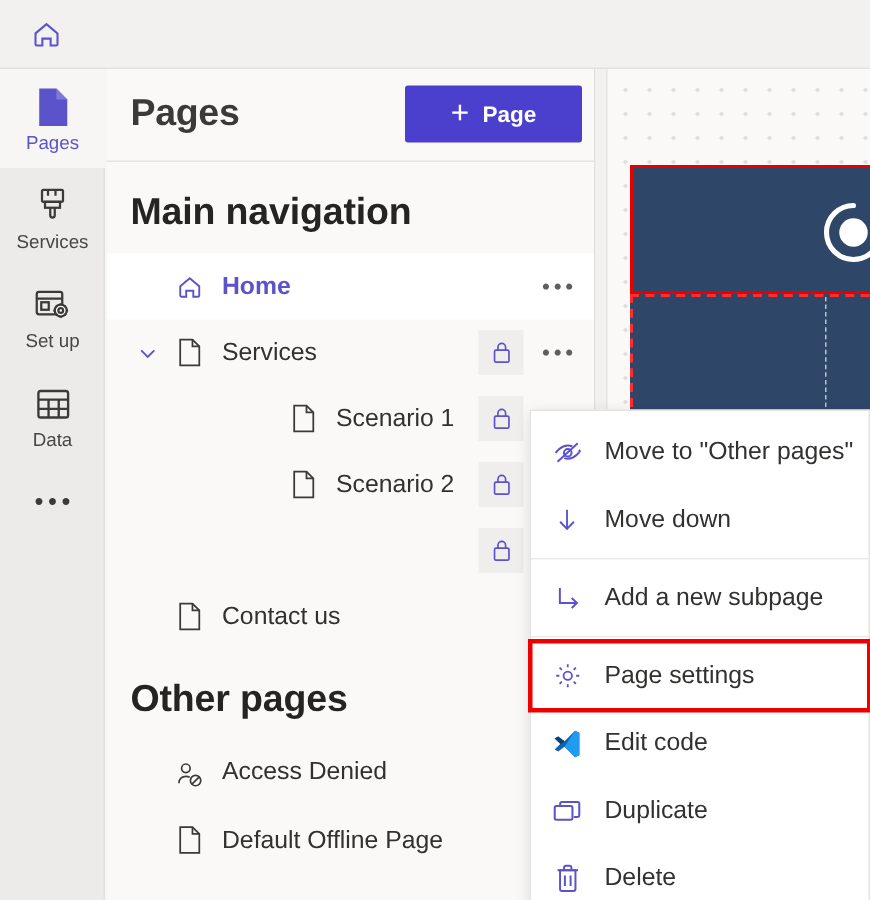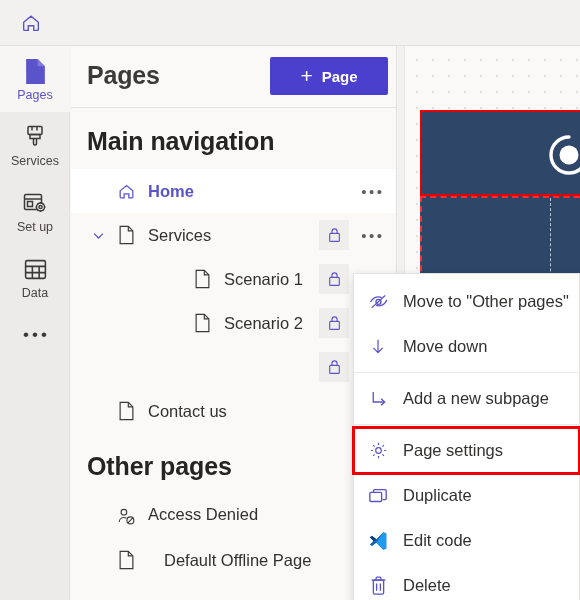--- a/index.html
+++ b/index.html
@@ -426,16 +426,6 @@
 
     <div class="ctx-item">
       <span class="ctx-icon">
-        <svg width="22" height="20" viewBox="0 0 24 22" fill="none" stroke="#5b53c9" stroke-width="1.5">
-          <rect x="3" y="7" width="13" height="10" rx="1.3"></rect>
-          <path d="M7 7V5.2A1.2 1.2 0 0 1 8.2 4h11.6A1.2 1.2 0 0 1 21 5.2v8.6a1.2 1.2 0 0 1-1.2 1.2H17"></path>
-        </svg>
-      </span>
-      <span>Duplicate</span>
-    </div>
-
-    <div class="ctx-item">
-      <span class="ctx-icon">
         <svg width="22" height="22" viewBox="0 0 24 24">
           <path d="M17.8 2.4 10.2 10 5.6 6.6 3 8l4.3 4L3 16l2.6 1.4L10.2 14l7.6 7.6 3.2-1.5V3.9z" fill="#0f64b5"></path>
           <path d="M17.8 2.4 21 3.9v16.2l-3.2 1.5-7.6-7.6z" fill="#1f9cf0"></path>
@@ -443,6 +433,16 @@
         </svg>
       </span>
       <span>Edit code</span>
+    </div>
+
+    <div class="ctx-item">
+      <span class="ctx-icon">
+        <svg width="22" height="20" viewBox="0 0 24 22" fill="none" stroke="#5b53c9" stroke-width="1.5">
+          <rect x="3" y="7" width="13" height="10" rx="1.3"></rect>
+          <path d="M7 7V5.2A1.2 1.2 0 0 1 8.2 4h11.6A1.2 1.2 0 0 1 21 5.2v8.6a1.2 1.2 0 0 1-1.2 1.2H17"></path>
+        </svg>
+      </span>
+      <span>Duplicate</span>
     </div>
 
     <div class="ctx-item">

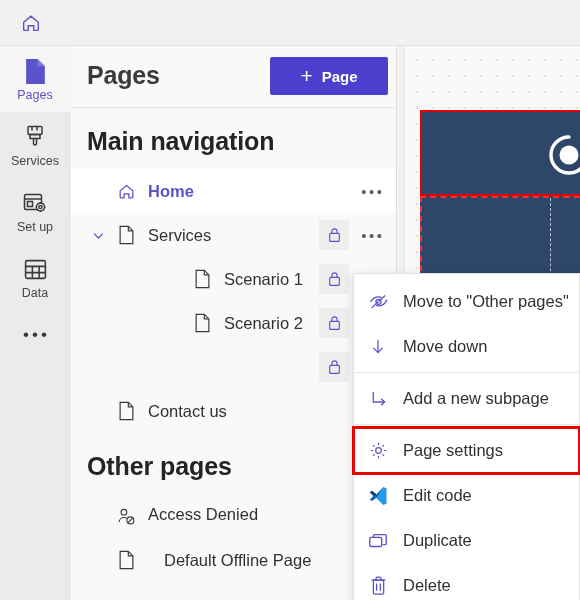--- a/index.html
+++ b/index.html
@@ -346,7 +346,7 @@
     </div>
 
     <div class="tree-row">
-      <div class="indent-0" style="display:flex;align-items:center;gap:16px;">
+      <div class="indent-0" style="display:flex;align-items:center;">
         <span class="row-icon">
           <svg width="17" height="20" viewBox="0 0 18 22" fill="none" stroke="#3b3a39" stroke-width="1.3">
             <path d="M2 1.5h9l5 5v14H2z"></path>

